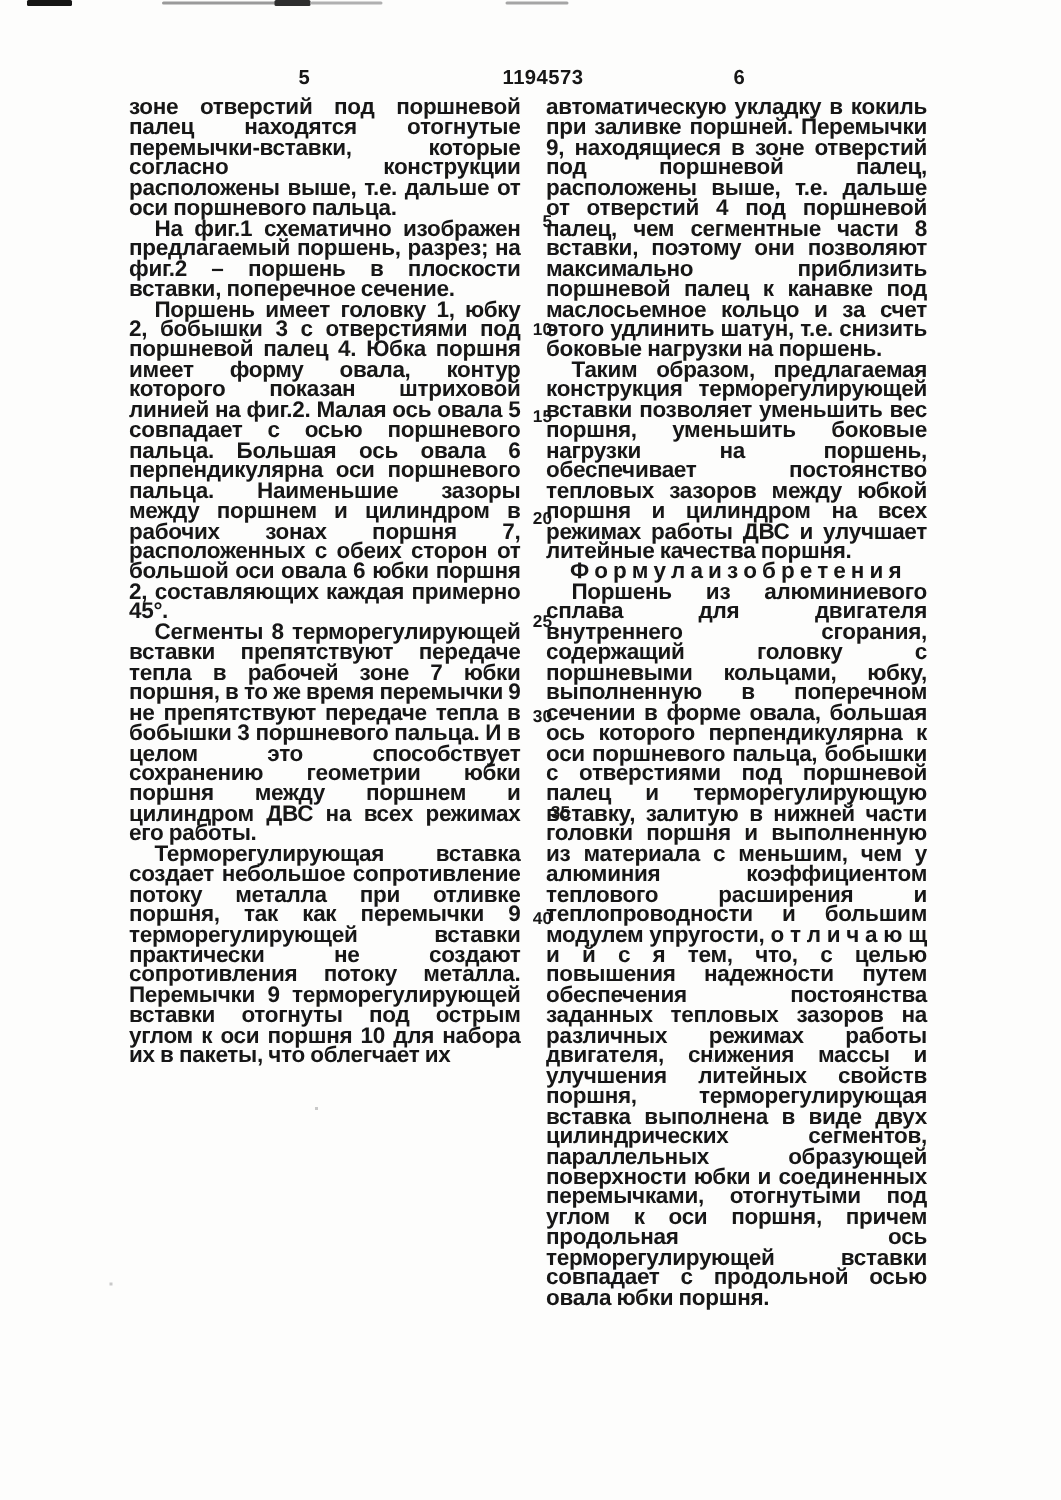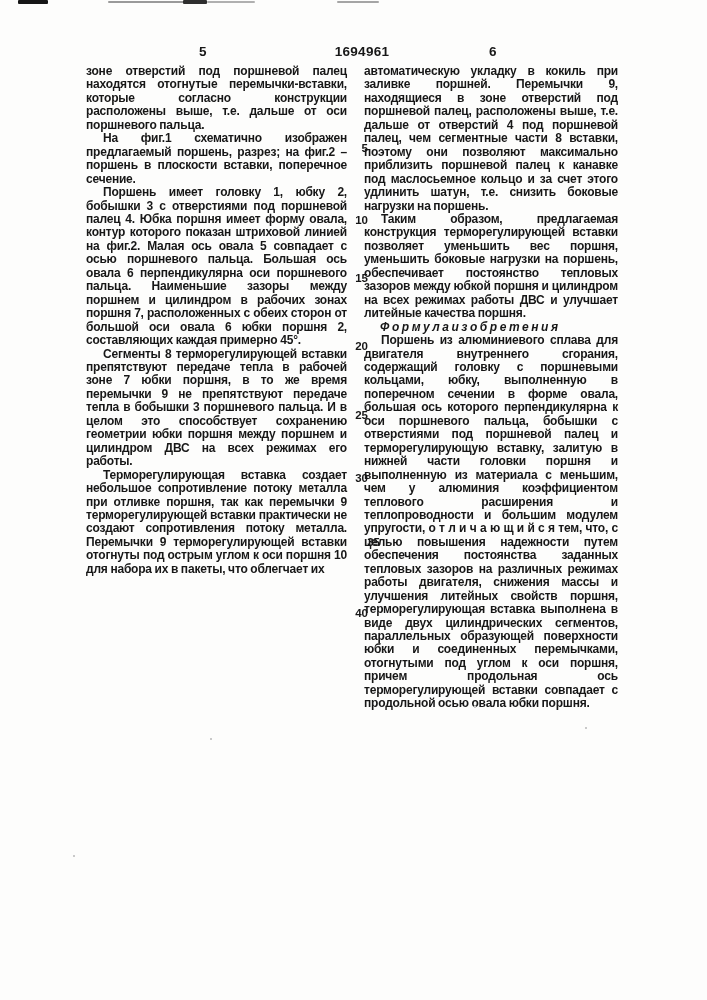--- a/index.html
+++ b/index.html
@@ -74,7 +74,7 @@
   <div class="artifact a5"></div>
 
   <div class="hnum h-left">5</div>
-  <div class="hnum h-center">1694961</div>
+  <div class="hnum h-center">1194573</div>
   <div class="hnum h-right">6</div>
 
   <div class="col" id="col-left">

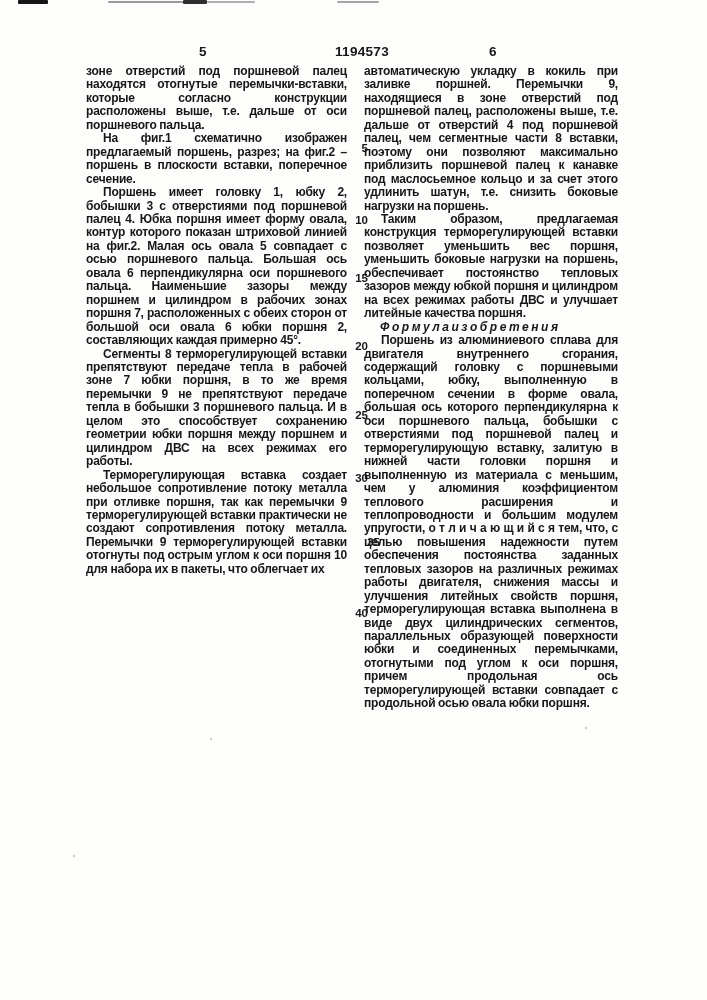--- a/index.html
+++ b/index.html
@@ -35,7 +35,7 @@
     position: absolute; top: 65px;
     text-align: justify;
     font-weight: 700;
-    font-size: 12px;
+    font-size: 15px;
     line-height: 13.45px;
     letter-spacing: -0.2px;
     word-spacing: -0.4px;

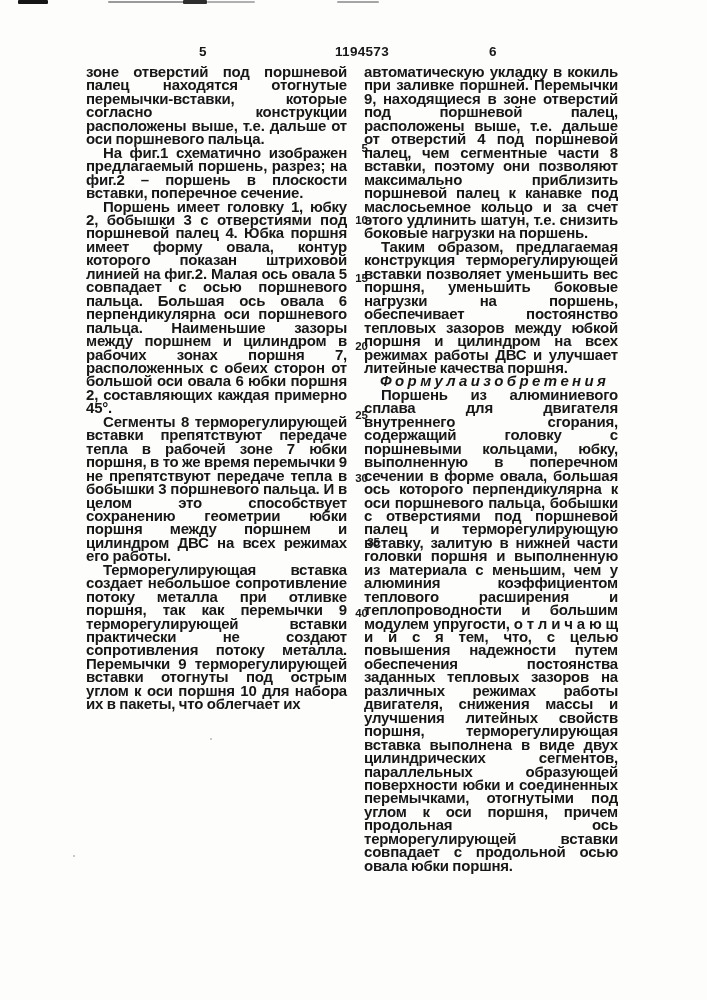--- a/index.html
+++ b/index.html
@@ -44,7 +44,7 @@
   .col p.indent { text-indent: 17px; }
   #col-left  { left: 86px;  width: 261px; }
   #col-right { left: 364px; width: 254px; }
-  .formula-heading { text-indent: 16px; white-space: nowrap; font-style: italic; }
+  .formula-heading { text-indent: 16px; white-space: nowrap; }
 
   
   .line-num {

